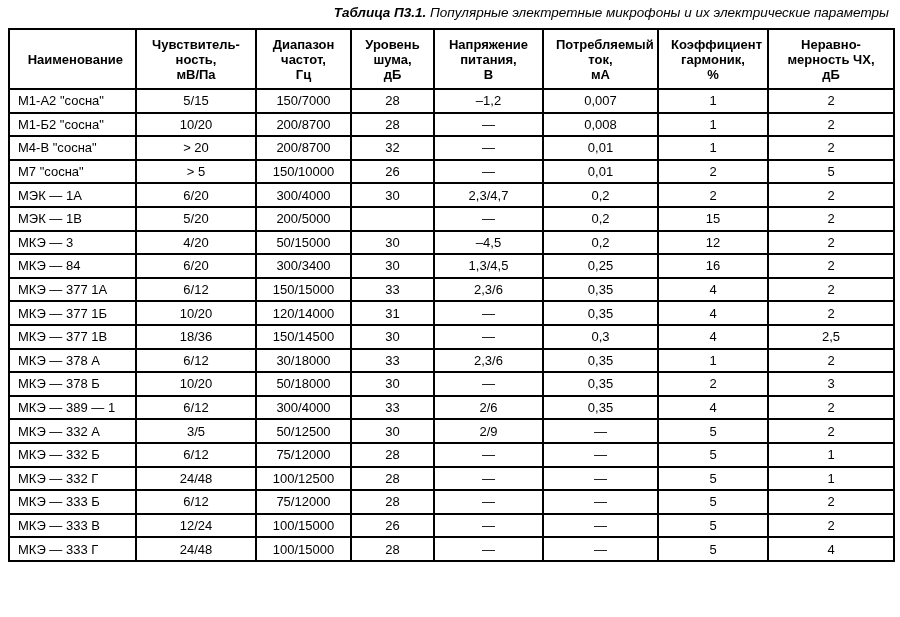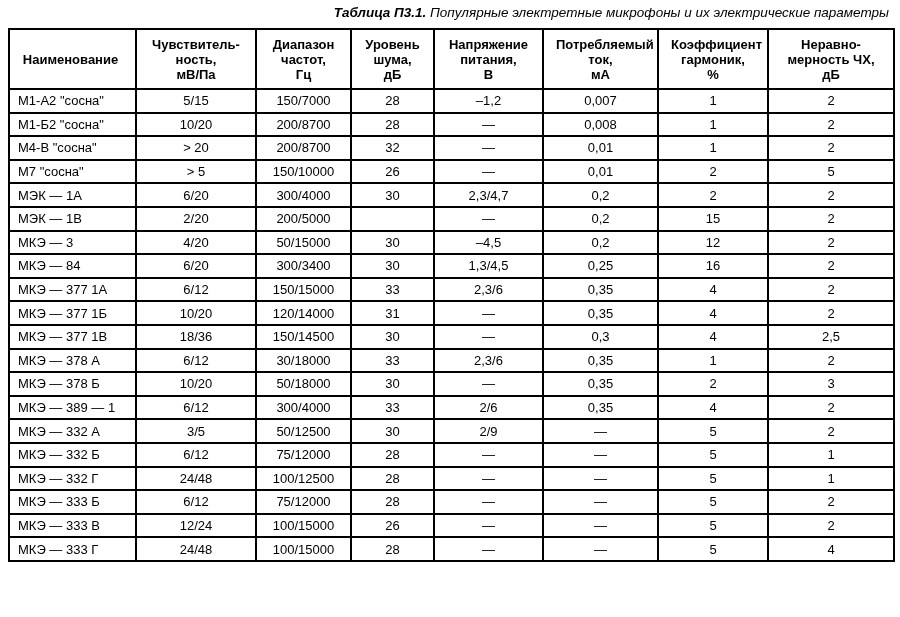--- a/index.html
+++ b/index.html
@@ -53,7 +53,7 @@
     margin-top: 40px;
   }
   table.mic-table th.col-name {
-    text-align: center;
+    text-align: right;
     padding-left: 8px;
     white-space: nowrap;
   }

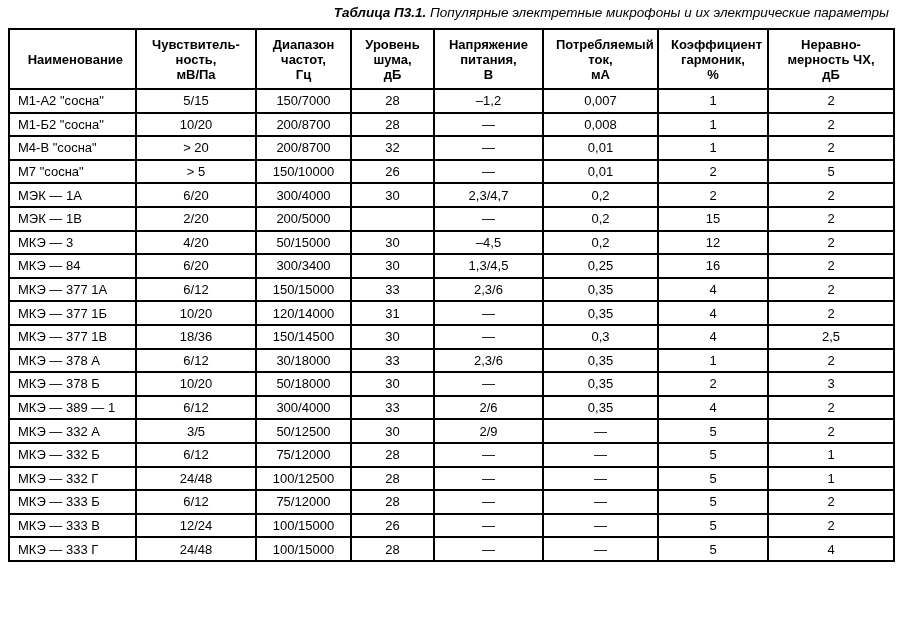--- a/index.html
+++ b/index.html
@@ -169,7 +169,7 @@
         </tr>
         <tr>
           <td class="col-name">МЭК — 1В</td>
-          <td>2/20</td>
+          <td>5/20</td>
           <td>200/5000</td>
           <td></td>
           <td>—</td>

